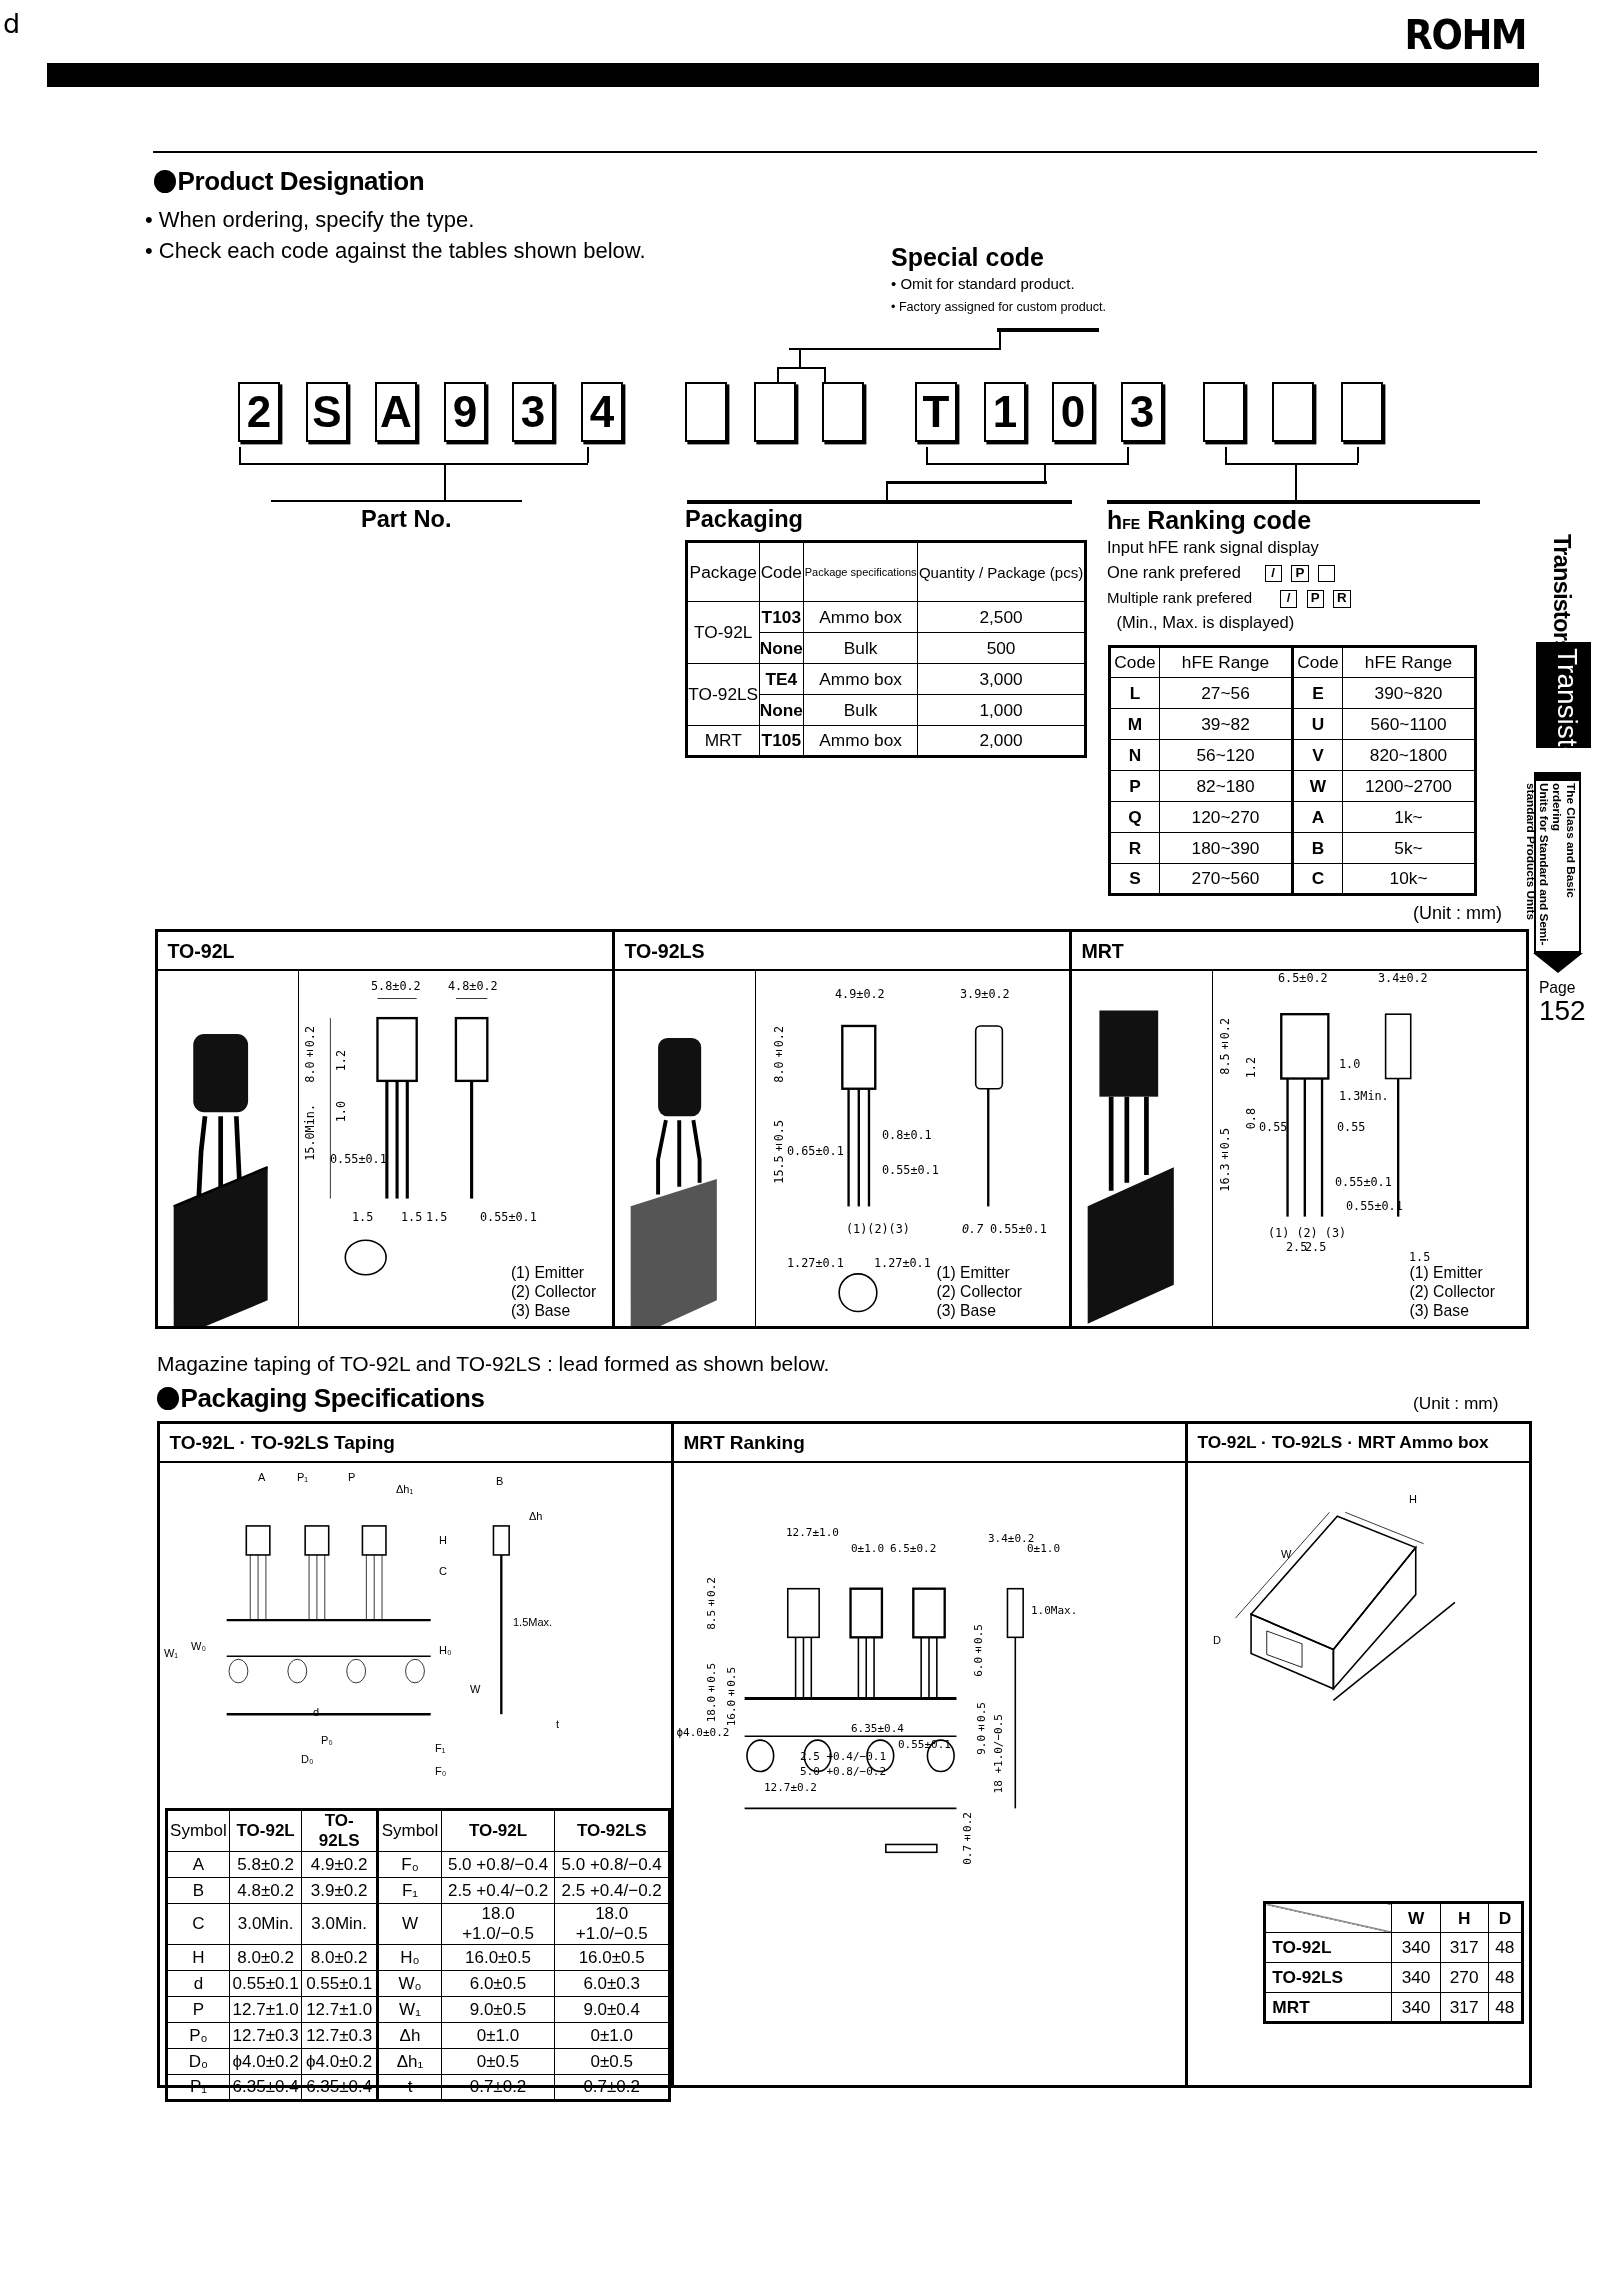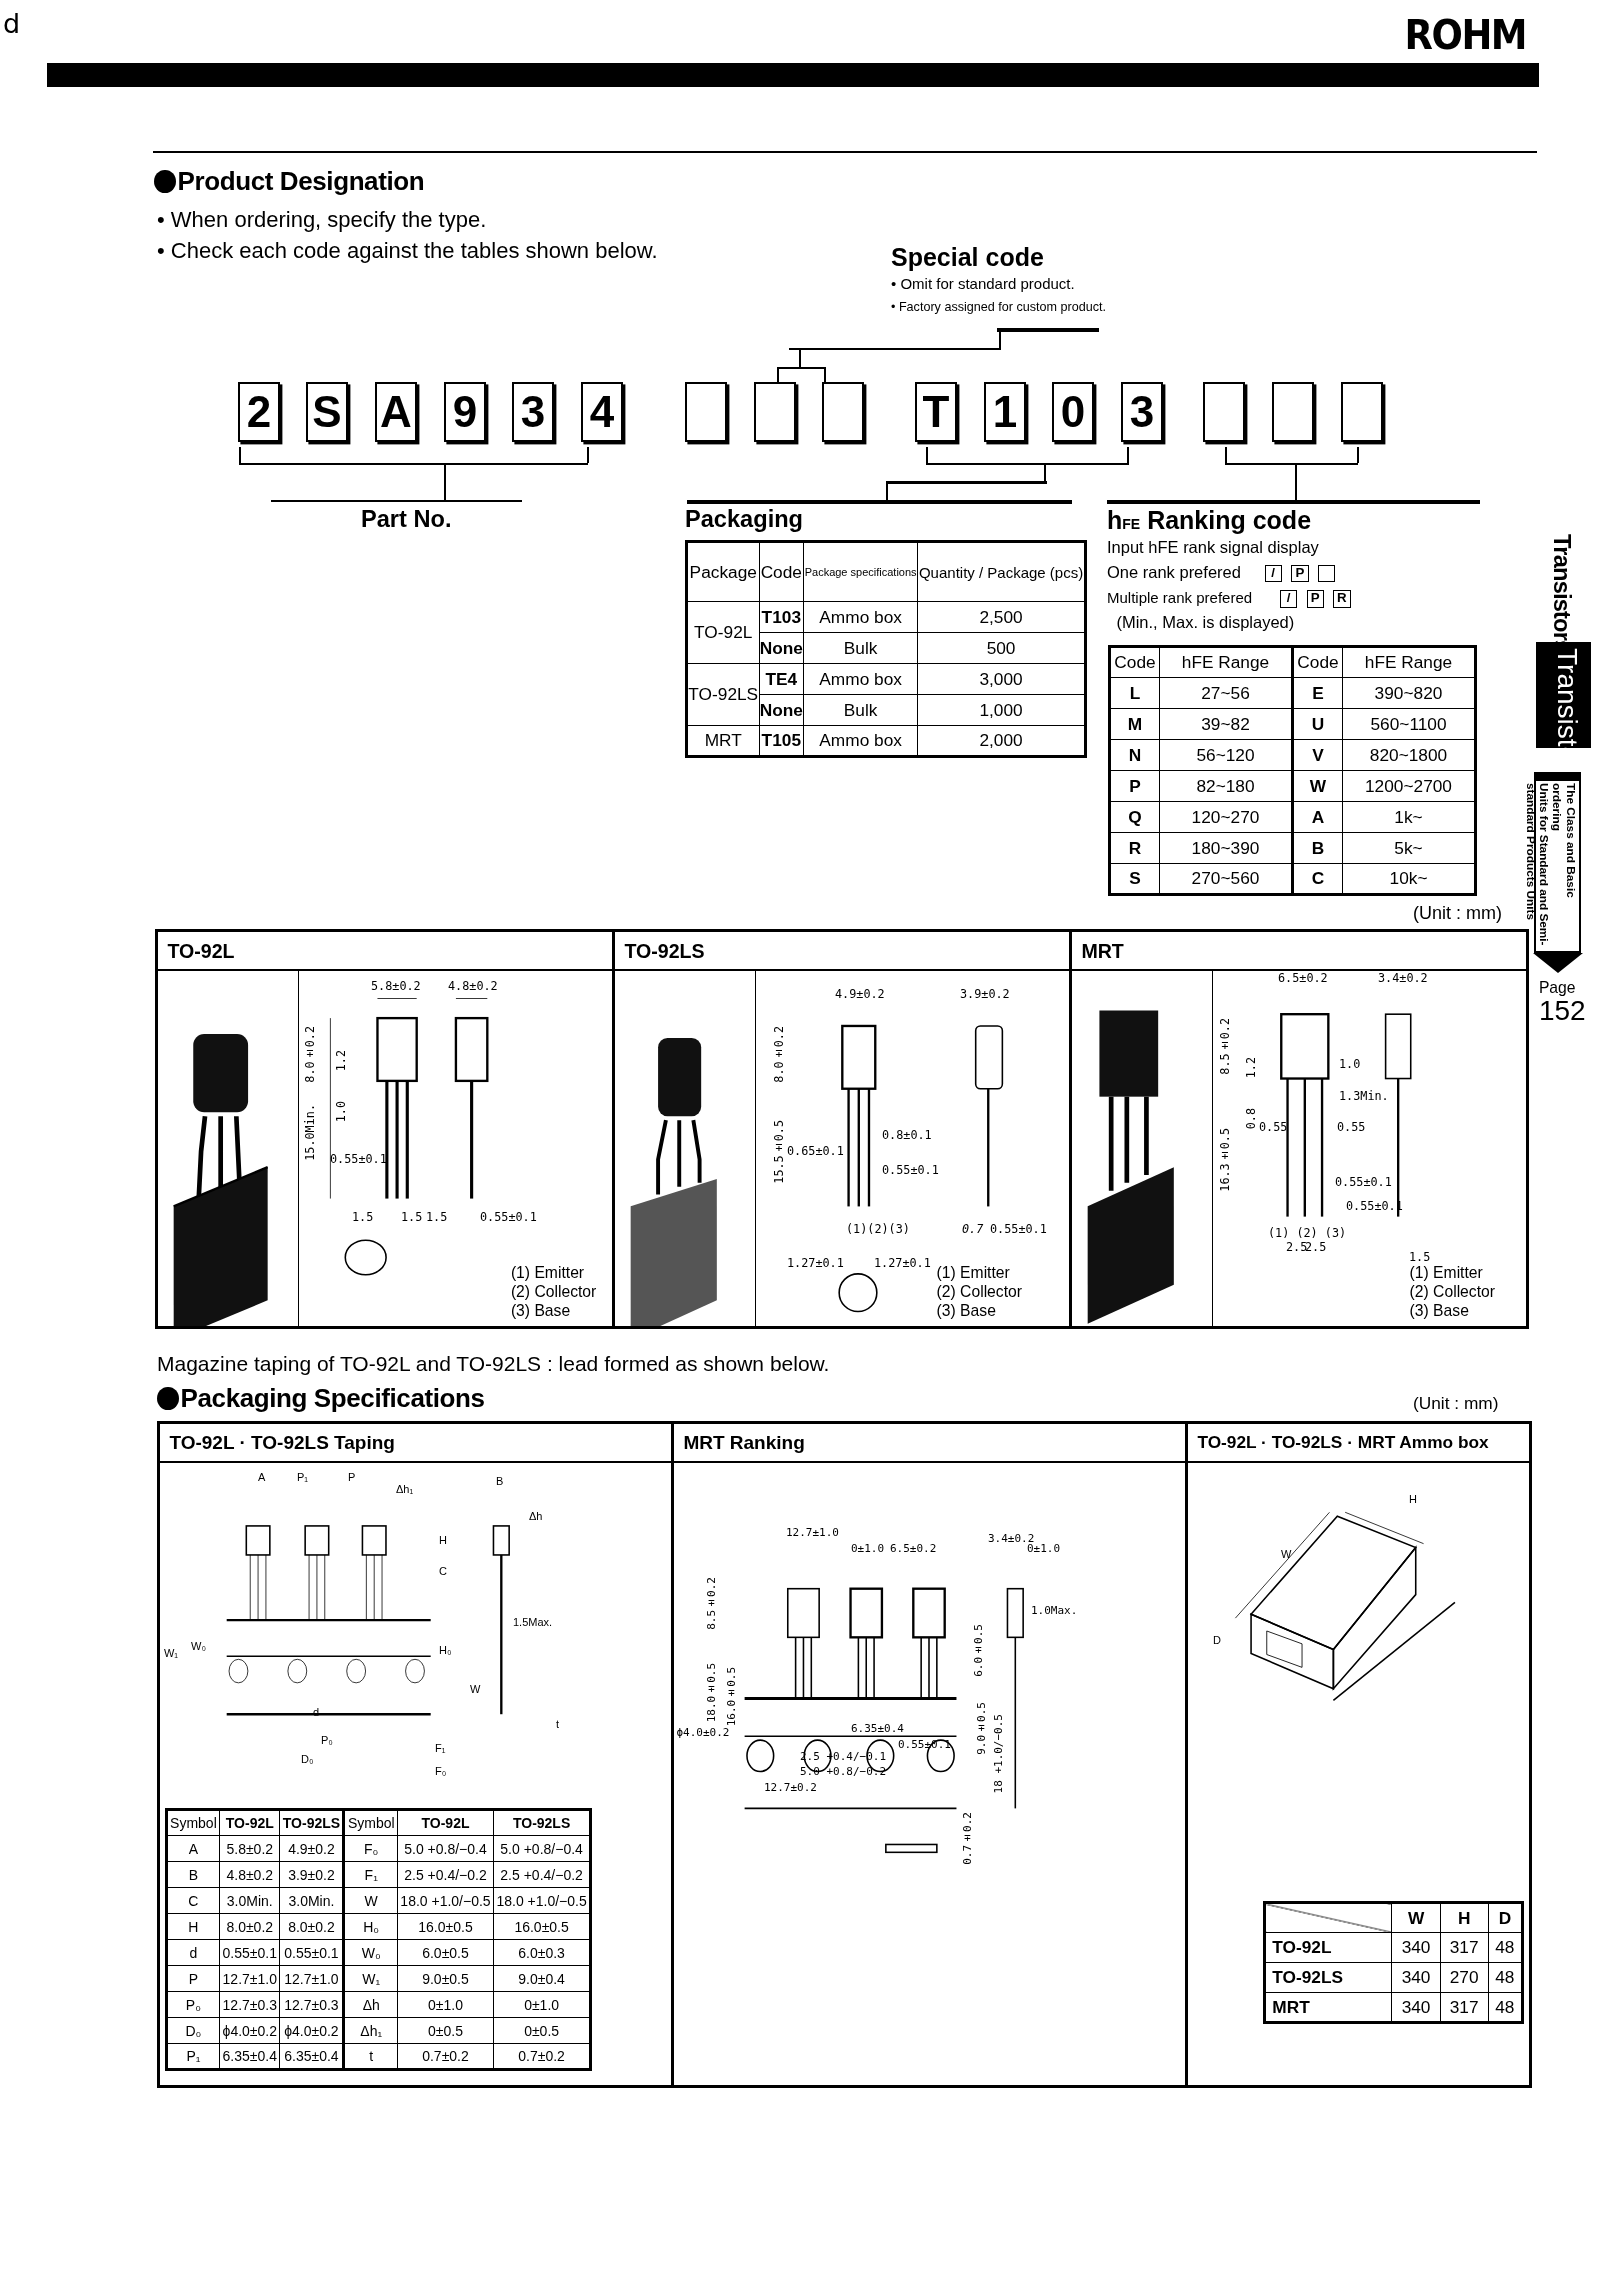--- a/index.html
+++ b/index.html
@@ -11,7 +11,7 @@
   .rule { left: 153px; top: 151px; width: 1384px; height: 1.6px; background: #000; }
   .h-section { font-weight: bold; font-size: 26px; letter-spacing: -0.4px; }
   .h-section .dot { display: inline-block; width: 22px; height: 23.6px; border-radius: 50%; background: #000; vertical-align: -3.1px; margin-right: 1.6px; }
-  .bullets { left: 157px; top: 204px; font-size: 22px; line-height: 31px; }
+  .bullets { left: 145px; top: 204px; font-size: 22px; line-height: 31px; }
   .special { left: 891px; top: 243px; }
   .special .t { font-size: 25px; font-weight: bold; }
   .special .s { font-size: 15px; line-height: 23.6px; }

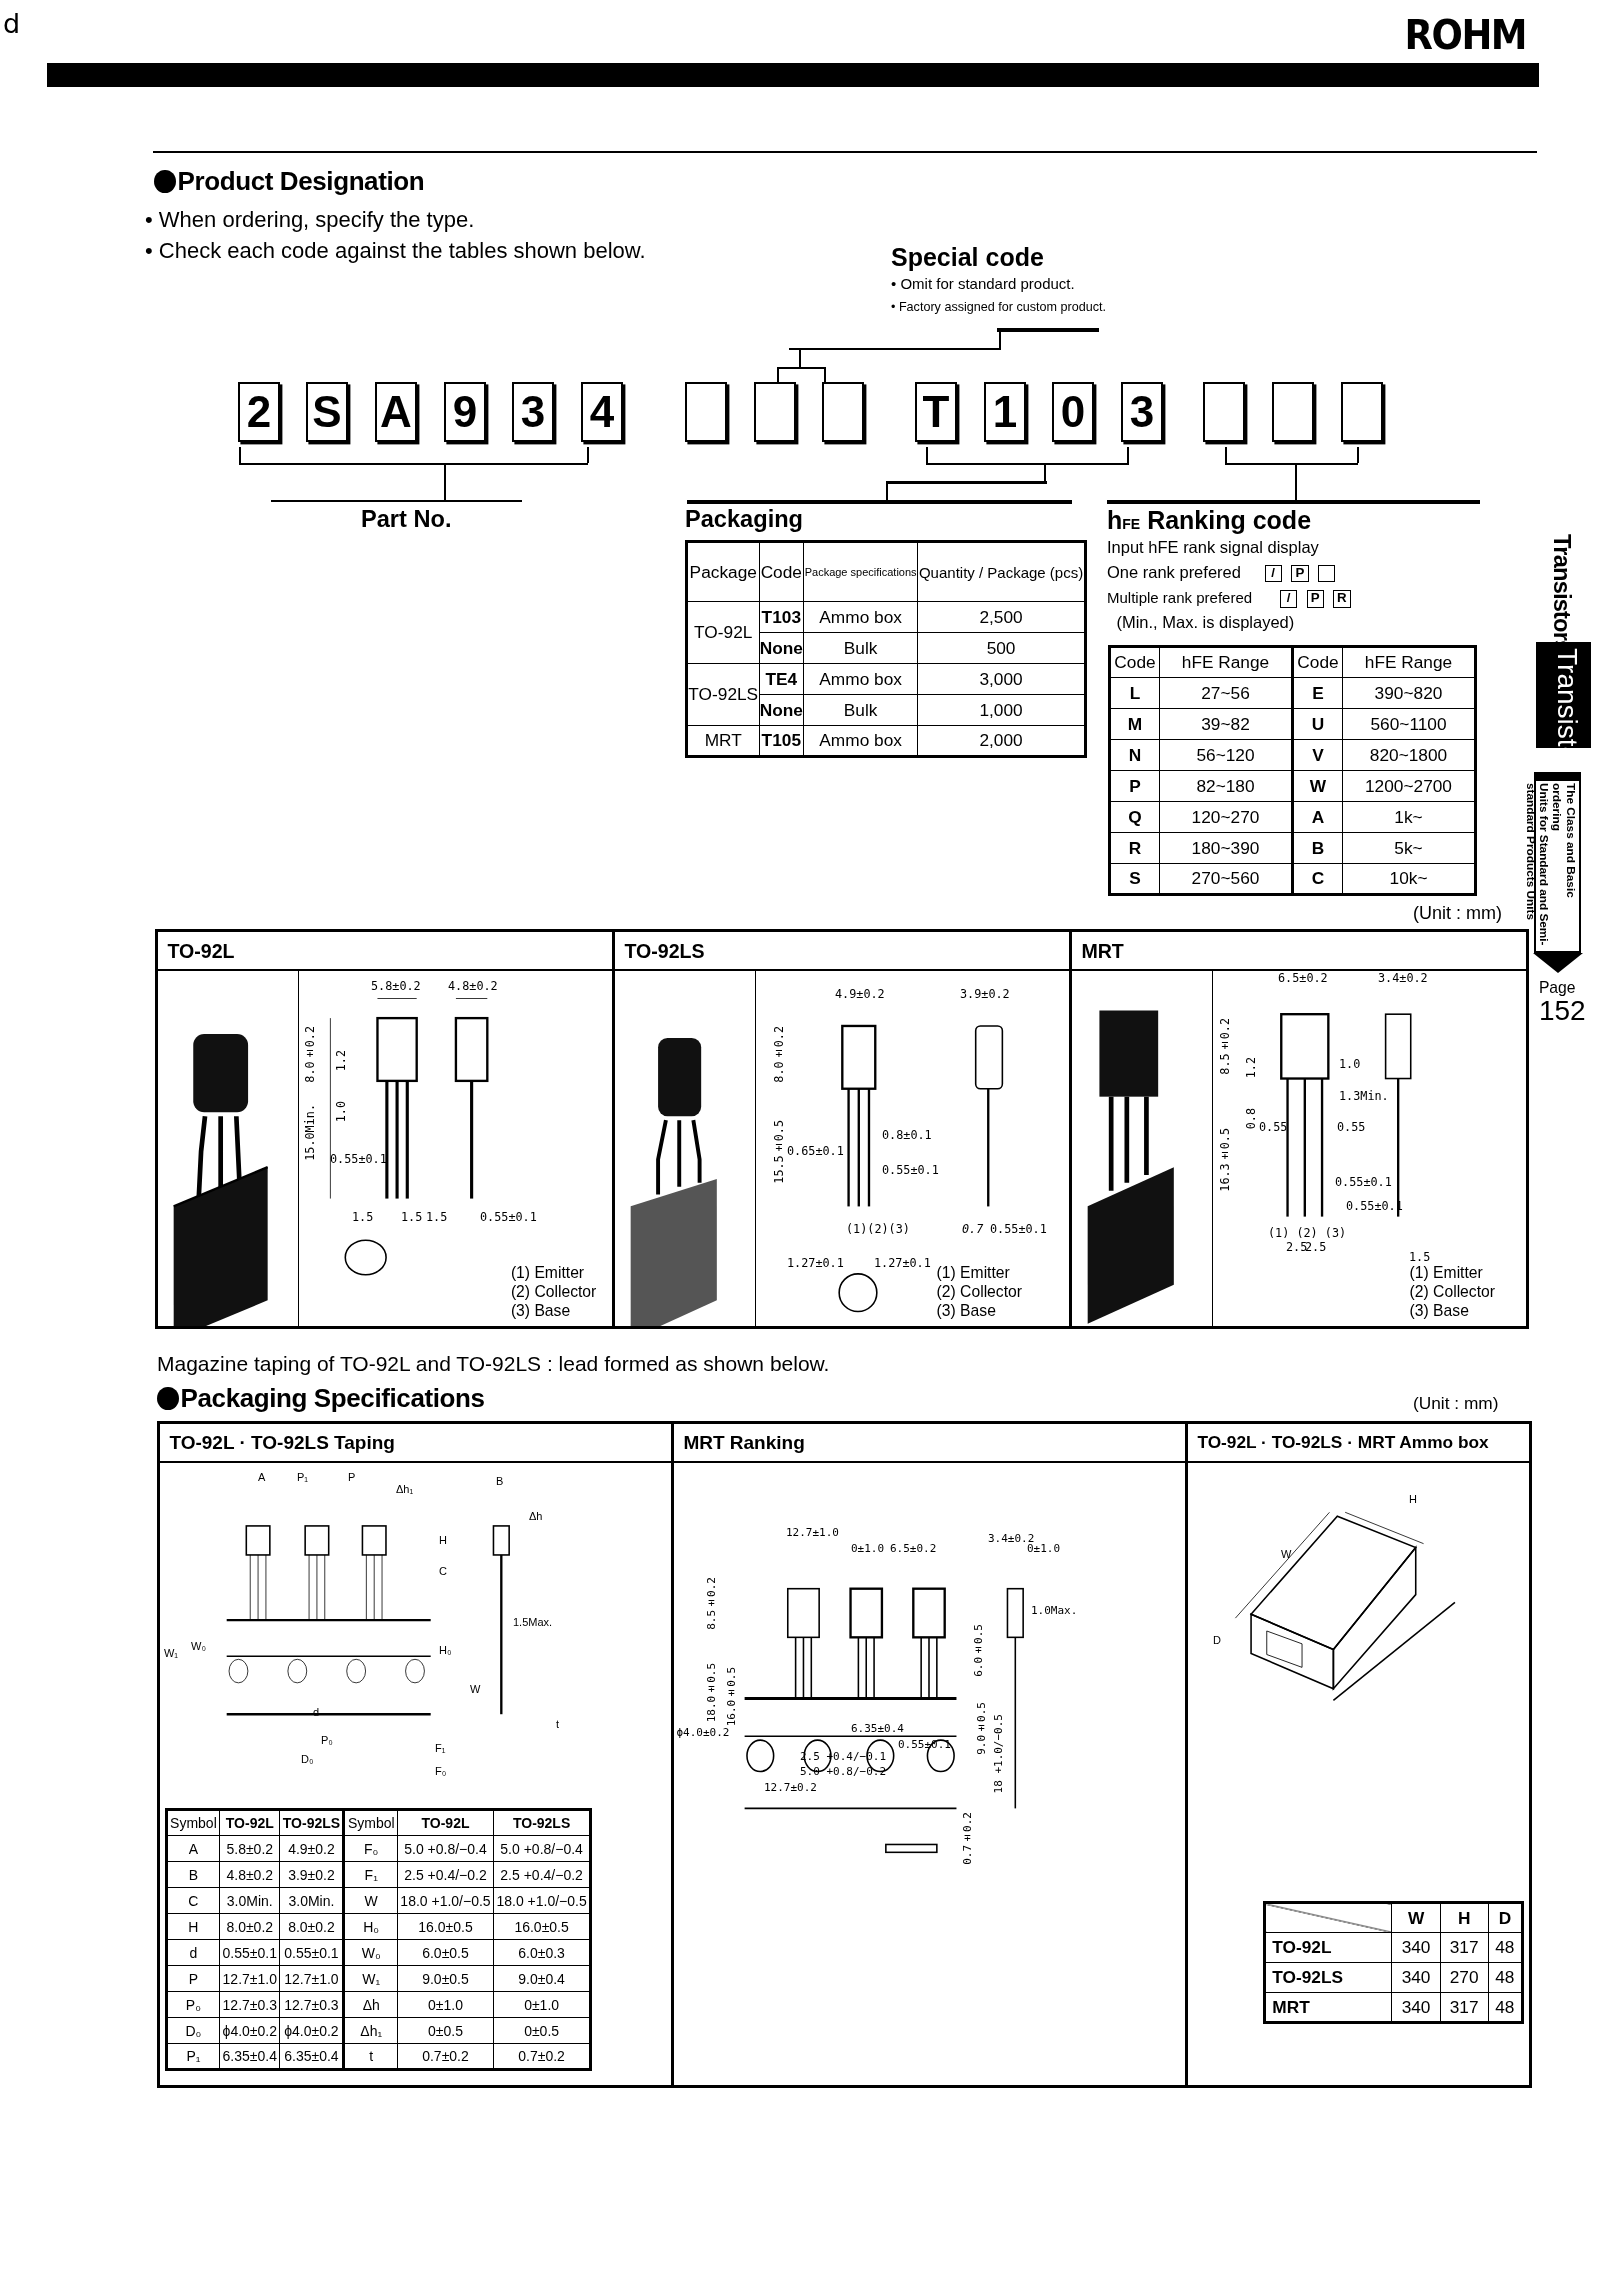--- a/index.html
+++ b/index.html
@@ -47,7 +47,7 @@
   .specs-box { left: 157px; top: 1421px; width: 1375px; height: 667px; border: 3.1px solid #000; display: flex; }
   .spanel { border-right: 3.1px solid #000; display: flex; flex-direction: column; }
   .spanel:last-child { border-right: none; }
-  .tape-table { font-size: 14px; text-align: center; border: 3.1px solid #000; }
+  .tape-table { font-size: 17px; text-align: center; border: 3.1px solid #000; }
   .tape-table td, .tape-table th { border: 1.6px solid #000; height: 26px; padding: 0 2.4px; font-weight: normal; }
   .tape-table th { font-weight: bold; }
   .tape-table .sep { border-left: 3.1px solid #000; }

